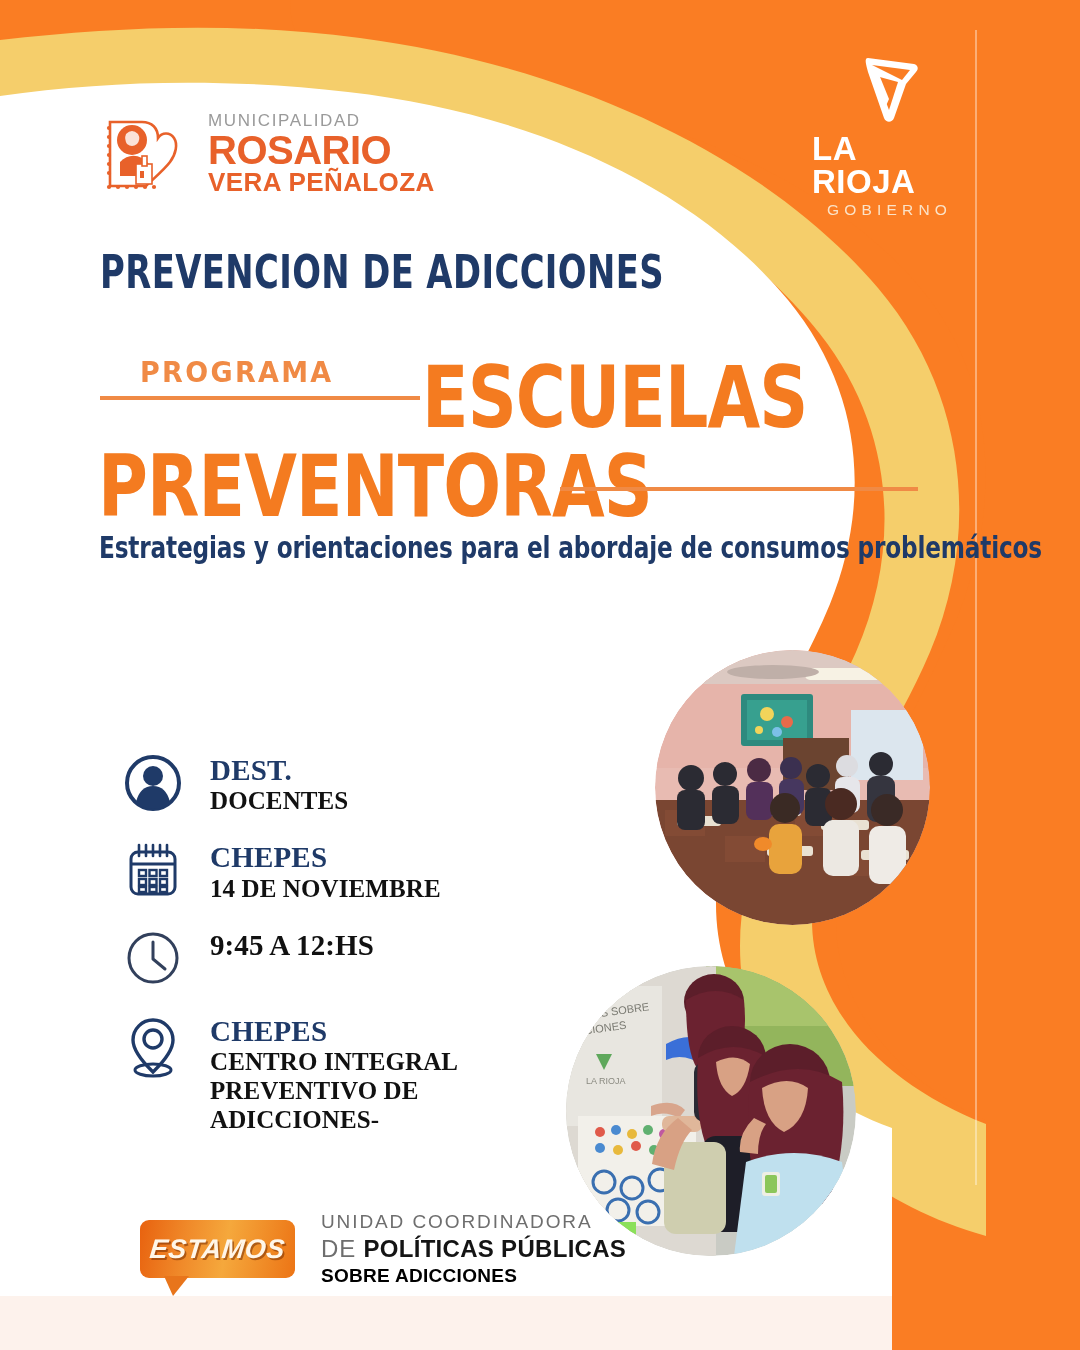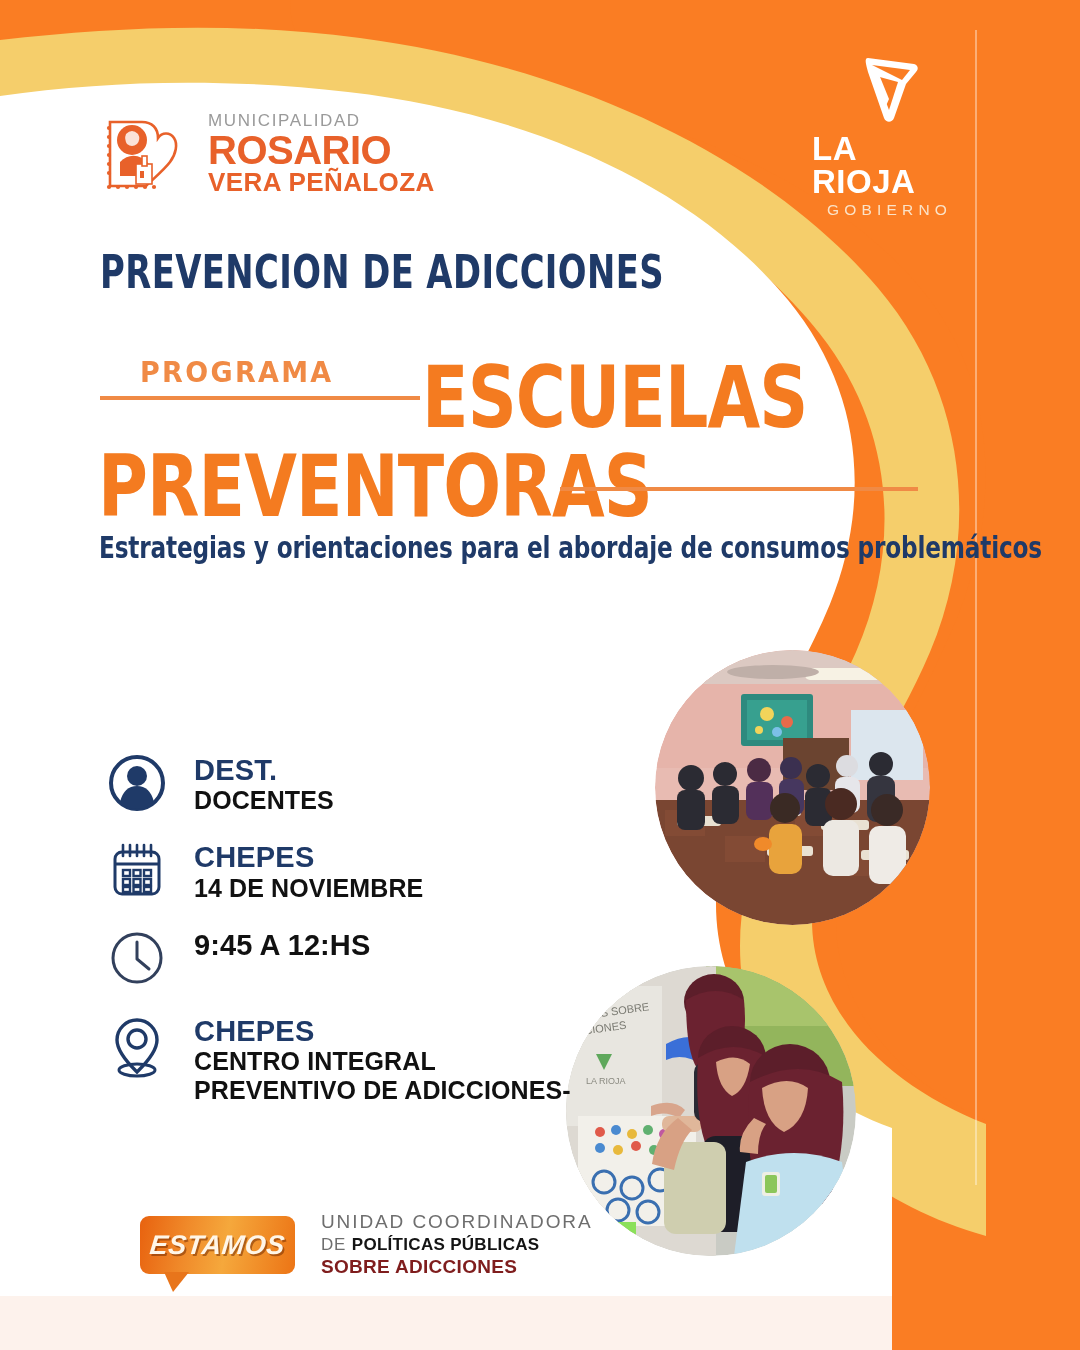--- a/index.html
+++ b/index.html
@@ -60,7 +60,7 @@
     transform:scaleX(.86);transform-origin:left top;}
 
   
-  .info{position:absolute;left:104px;top:752px;width:470px;}
+  .info{position:absolute;left:120px;top:752px;width:470px;font-family:Liberation Serif, serif;}
   .info-row{display:flex;align-items:flex-start;margin-bottom:26px;}
   .info-ico{width:66px;flex:none;display:flex;justify-content:center;padding-top:2px;}
   .info-txt{padding-left:24px;padding-top:2px;}

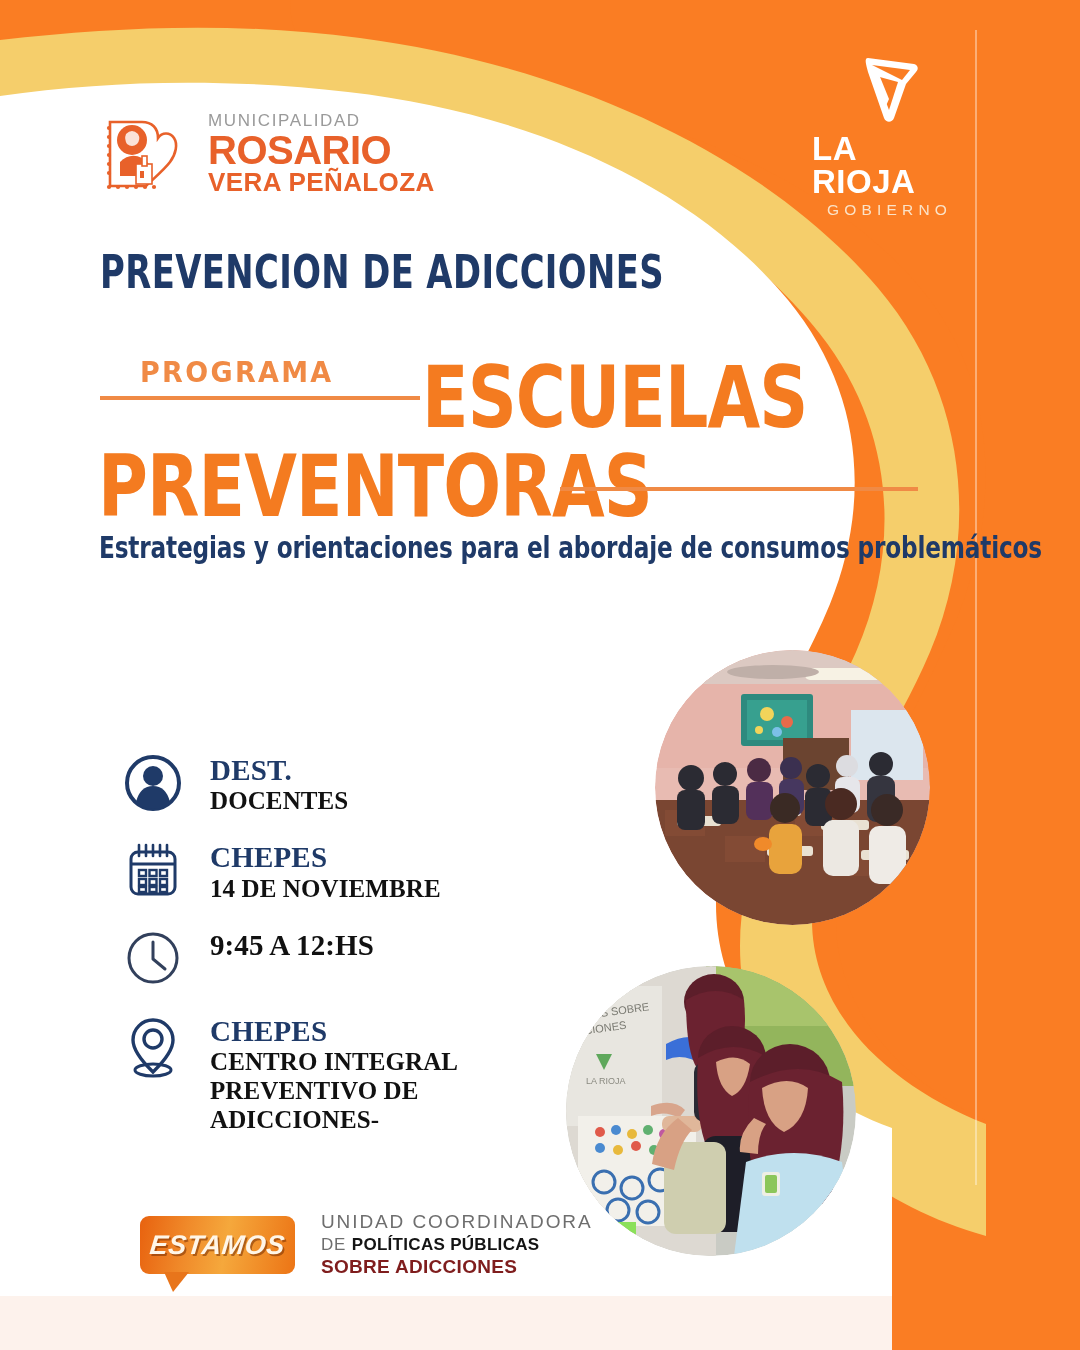--- a/index.html
+++ b/index.html
@@ -84,7 +84,7 @@
     text-shadow:2px 2px 0 rgba(120,45,0,.55);transform:skewX(-6deg);}
   .unidad{line-height:1.26;}
   .unidad-l1{font-size:19px;color:#6e6e6e;letter-spacing:1.9px;}
-  .unidad-l2{font-size:17px;color:#6e6e6e;letter-spacing:.8px;}
+  .unidad-l2{font-size:24px;color:#6e6e6e;letter-spacing:.8px;}
   .unidad-l2 b{color:#141414;letter-spacing:.3px;}
   .unidad-l3{font-size:19px;color:#7f1d1d;font-weight:bold;letter-spacing:.3px;}
 

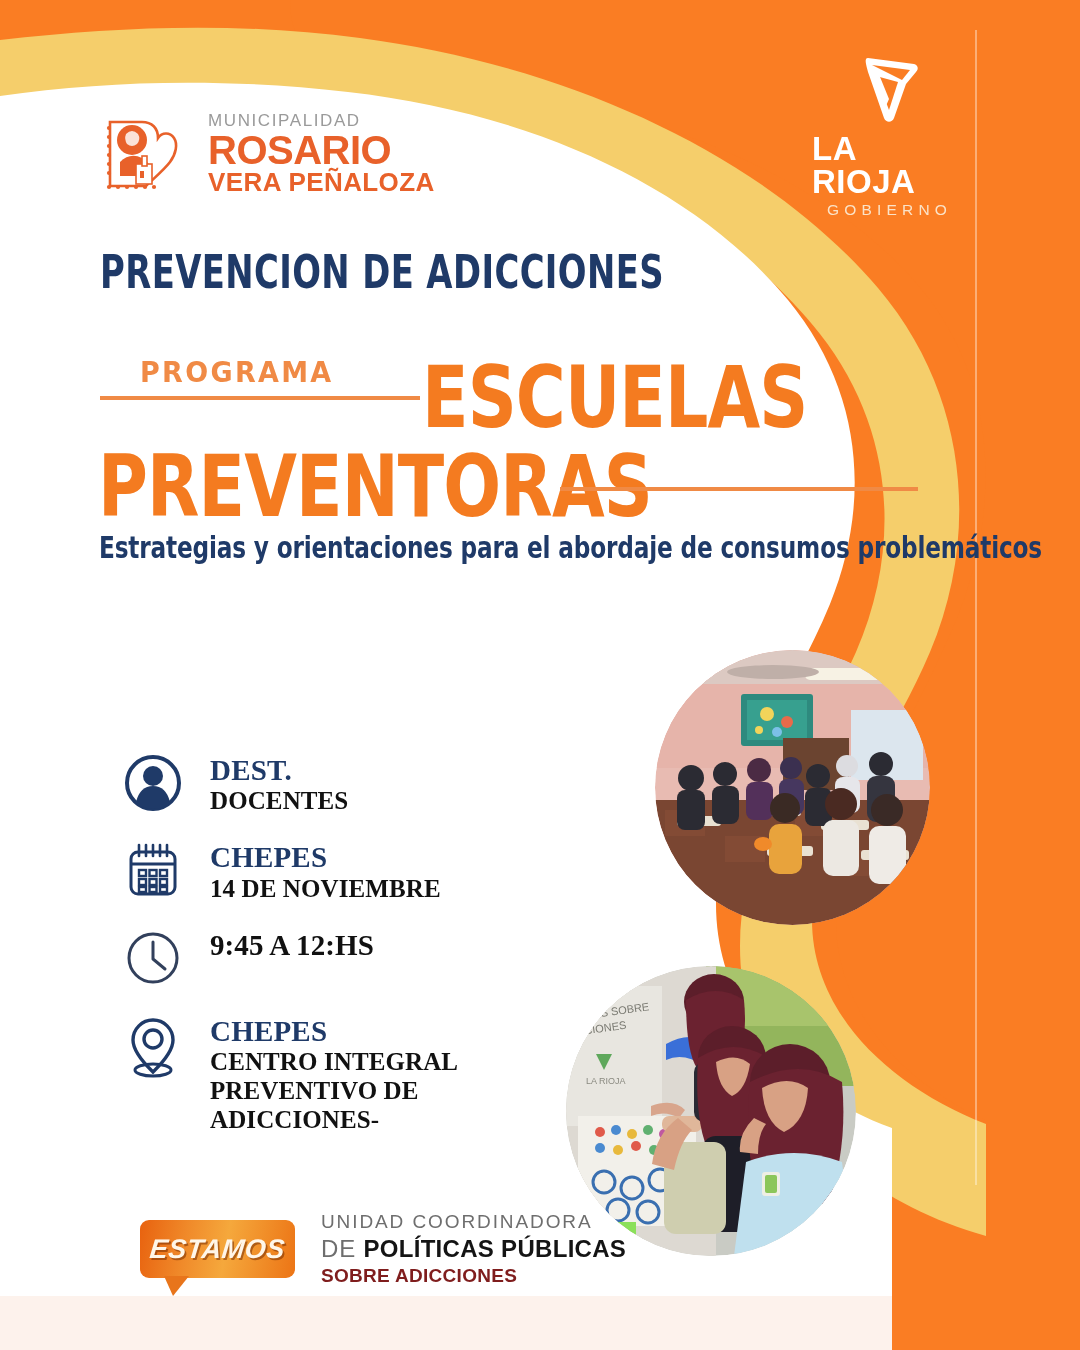--- a/index.html
+++ b/index.html
@@ -86,7 +86,7 @@
   .unidad-l1{font-size:19px;color:#6e6e6e;letter-spacing:1.9px;}
   .unidad-l2{font-size:24px;color:#6e6e6e;letter-spacing:.8px;}
   .unidad-l2 b{color:#141414;letter-spacing:.3px;}
-  .unidad-l3{font-size:19px;color:#7f1d1d;font-weight:bold;letter-spacing:.3px;}
+  .unidad-l3{font-size:19px;color:#000000;font-weight:bold;letter-spacing:.3px;}
 
   
   .photo{position:absolute;border-radius:50%;overflow:hidden;}

